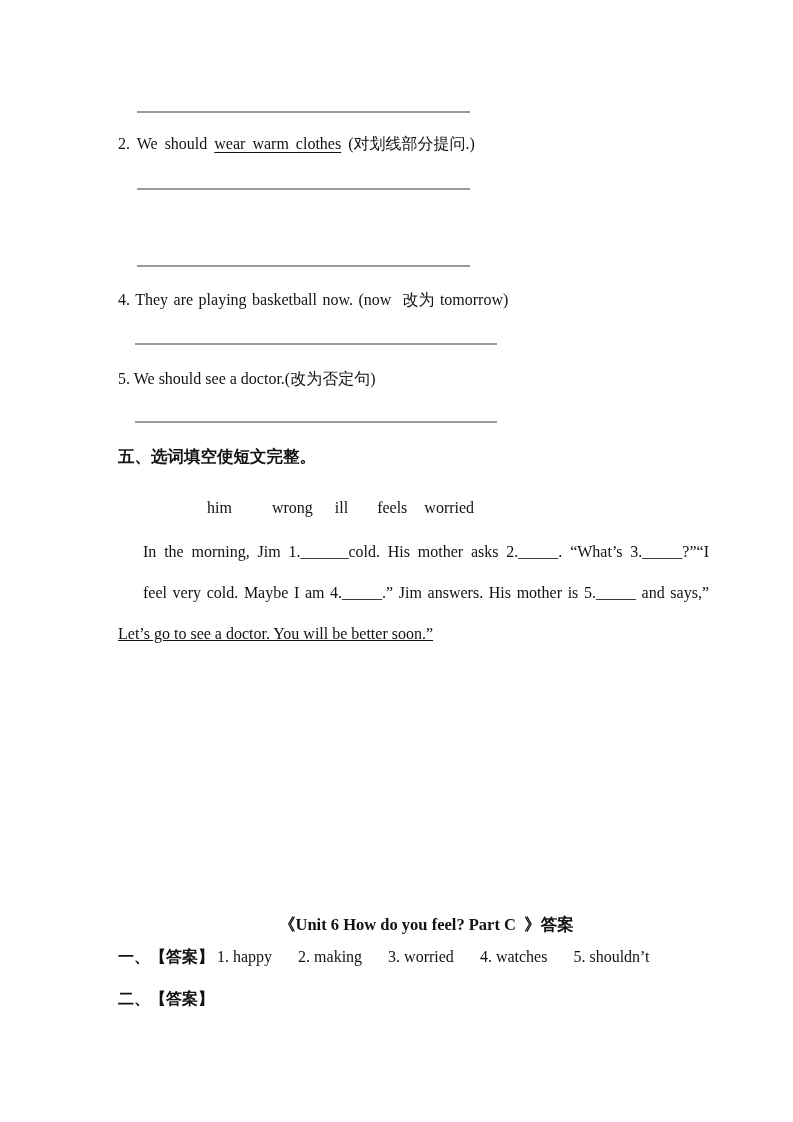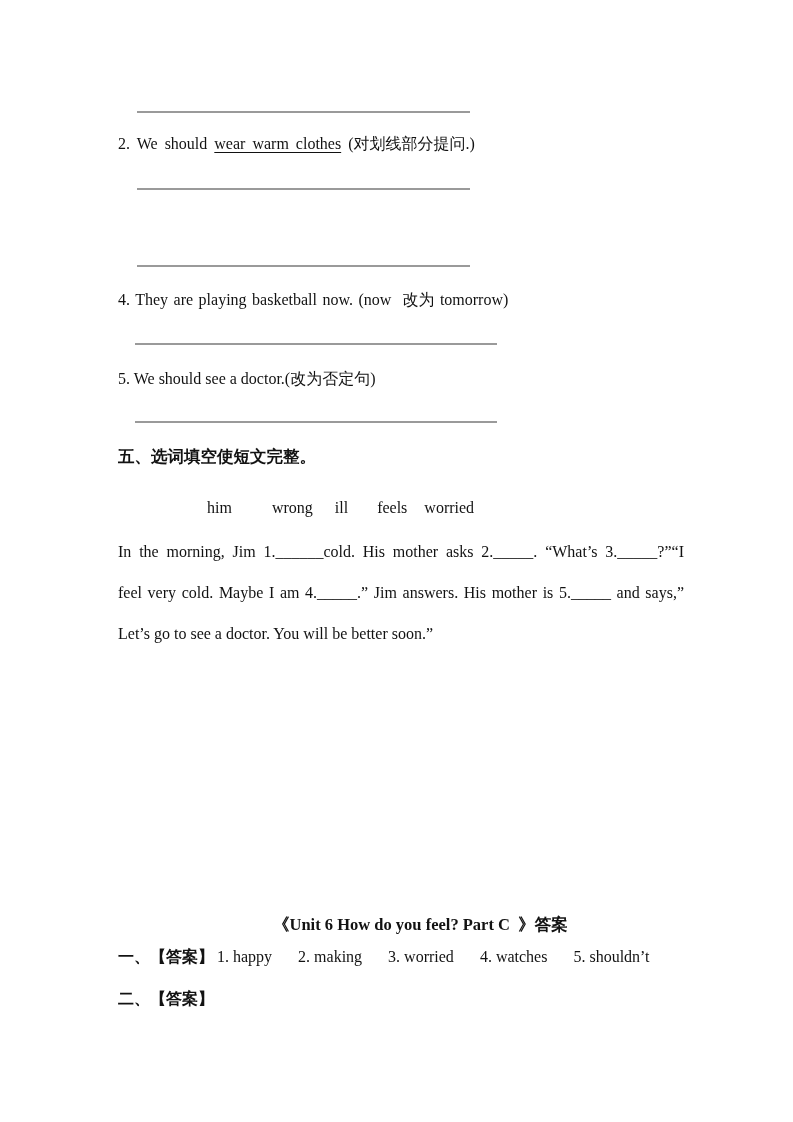--- a/index.html
+++ b/index.html
@@ -33,6 +33,7 @@
     text-align: justify;
     text-align-last: justify;
     line-height: 21px;
+    margin-left: 25px;
   }
   .plain { line-height: 21px; }
   .wordbank span { display: inline-block; }

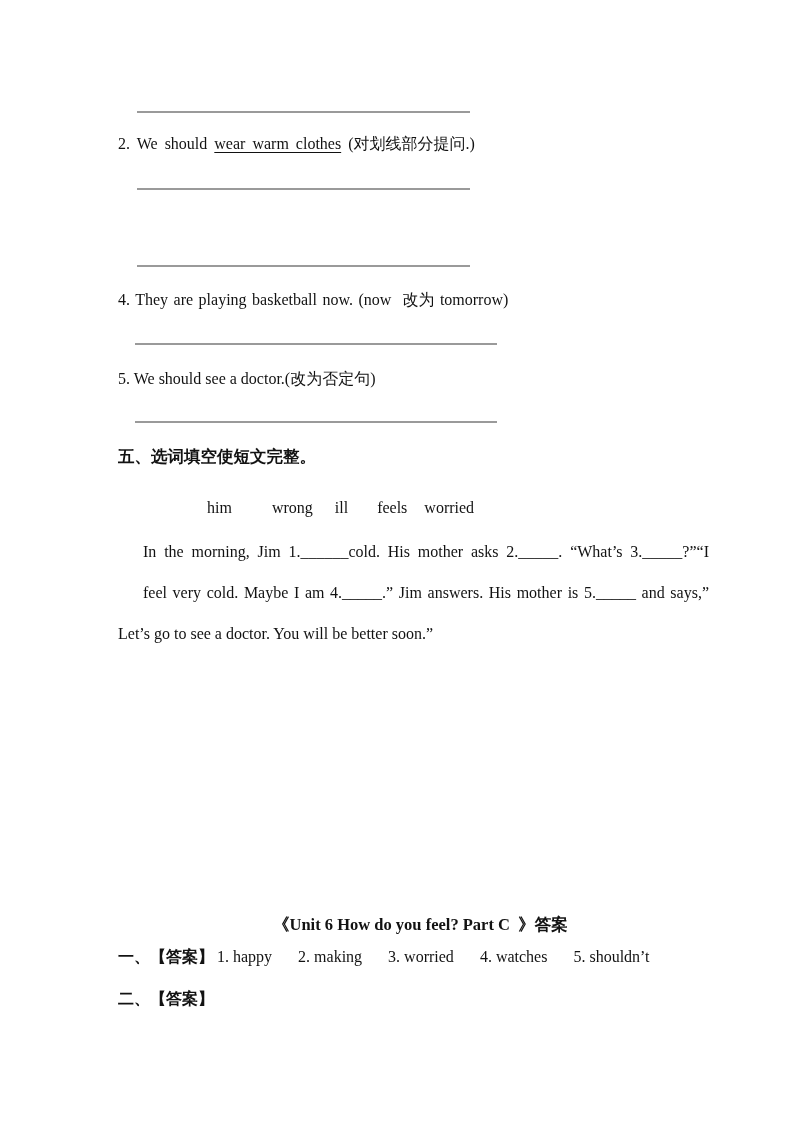--- a/index.html
+++ b/index.html
@@ -79,7 +79,7 @@
 
   <div class="abs just" style="left:118px; top:541px;">In the morning, Jim 1.______cold. His mother asks 2._____. “What’s 3._____?”“I</div>
   <div class="abs just" style="left:118px; top:582px;">feel very cold. Maybe I am 4._____.” Jim answers. His mother is 5._____ and says,”</div>
-  <div class="abs plain" style="left:118px; top:623px;">Let’s go to see a doctor. You will be better soon.”</div>
+  <div class="abs plain" style="left:118px; top:623px;text-decoration:underline;">Let’s go to see a doctor. You will be better soon.”</div>
 
   <div class="abs ans-title line" style="left:273px; top:914px;">《Unit 6 How do you feel? Part C  》答案</div>
 

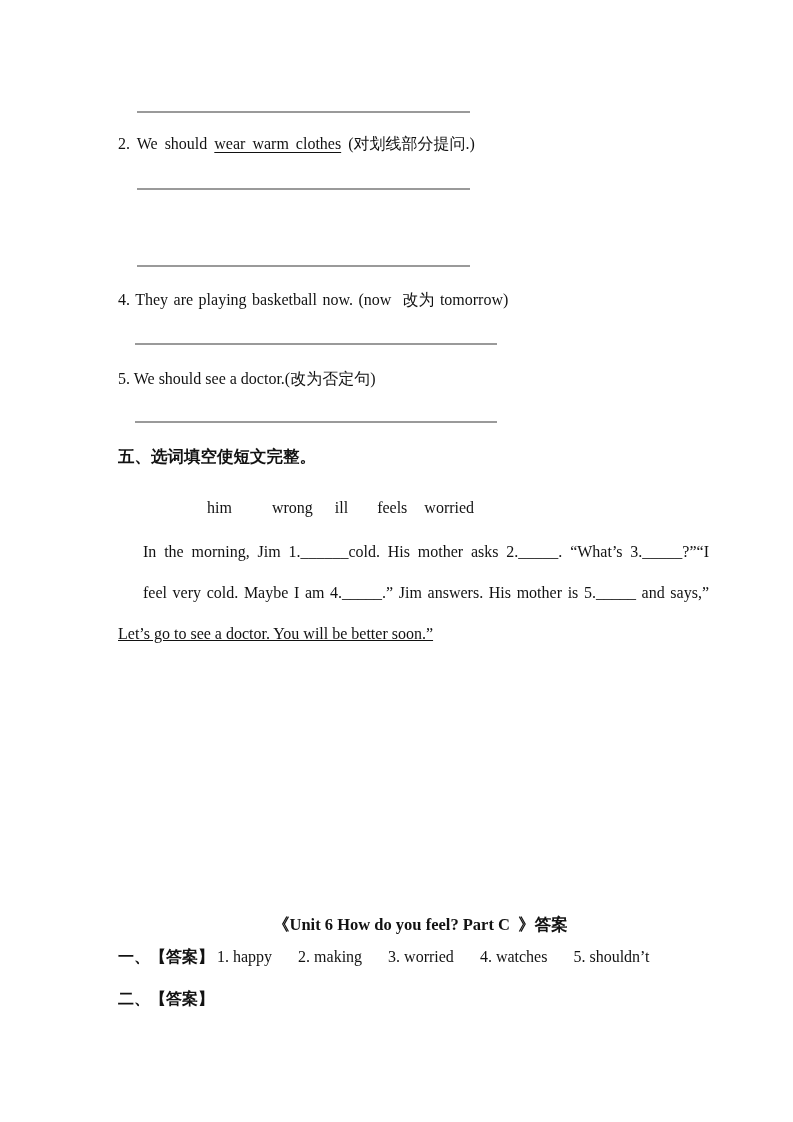--- a/index.html
+++ b/index.html
@@ -81,7 +81,7 @@
   <div class="abs just" style="left:118px; top:582px;">feel very cold. Maybe I am 4._____.” Jim answers. His mother is 5._____ and says,”</div>
   <div class="abs plain" style="left:118px; top:623px;text-decoration:underline;">Let’s go to see a doctor. You will be better soon.”</div>
 
-  <div class="abs ans-title line" style="left:273px; top:914px;">《Unit 6 How do you feel? Part C  》答案</div>
+  <div class="abs ans-title line" style="left:279px; top:914px;">《Unit 6 How do you feel? Part C  》答案</div>
 
   <div class="abs ans-row" style="left:118px; top:946px;">
     <span class="ans-label">一、【答案】</span>

